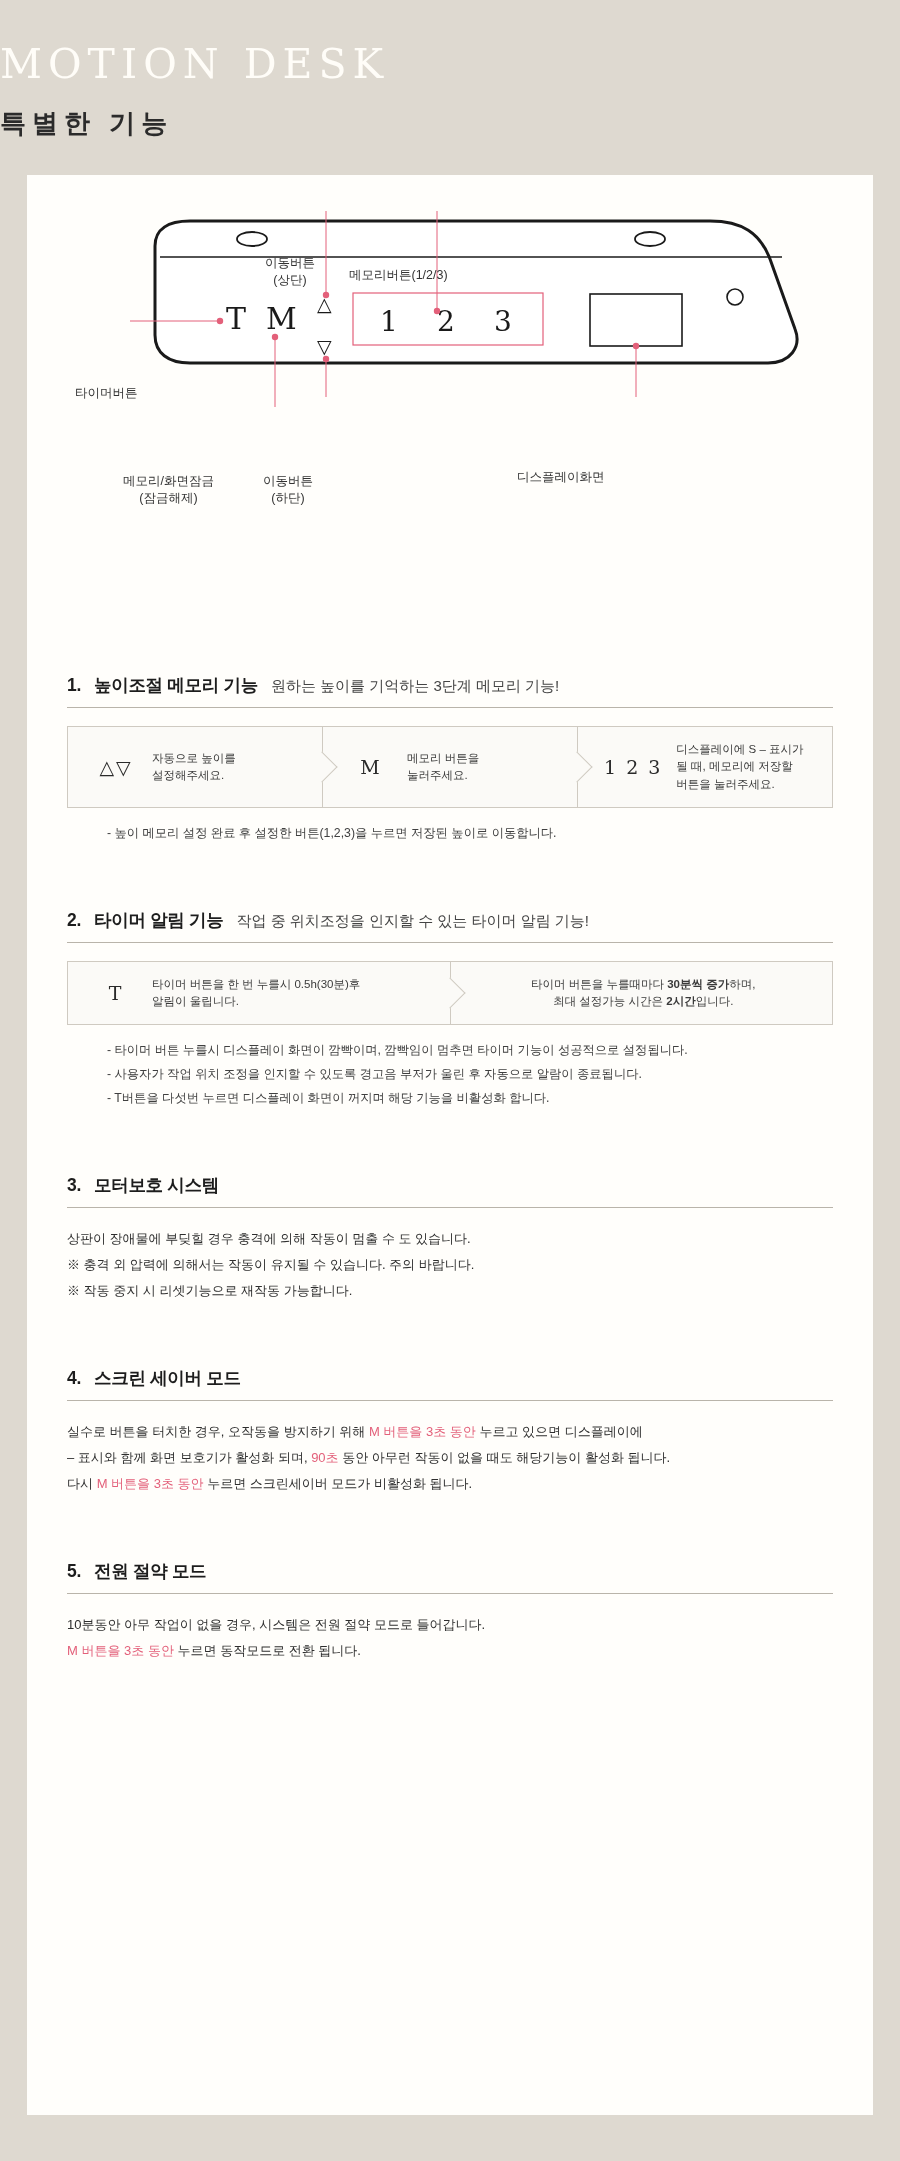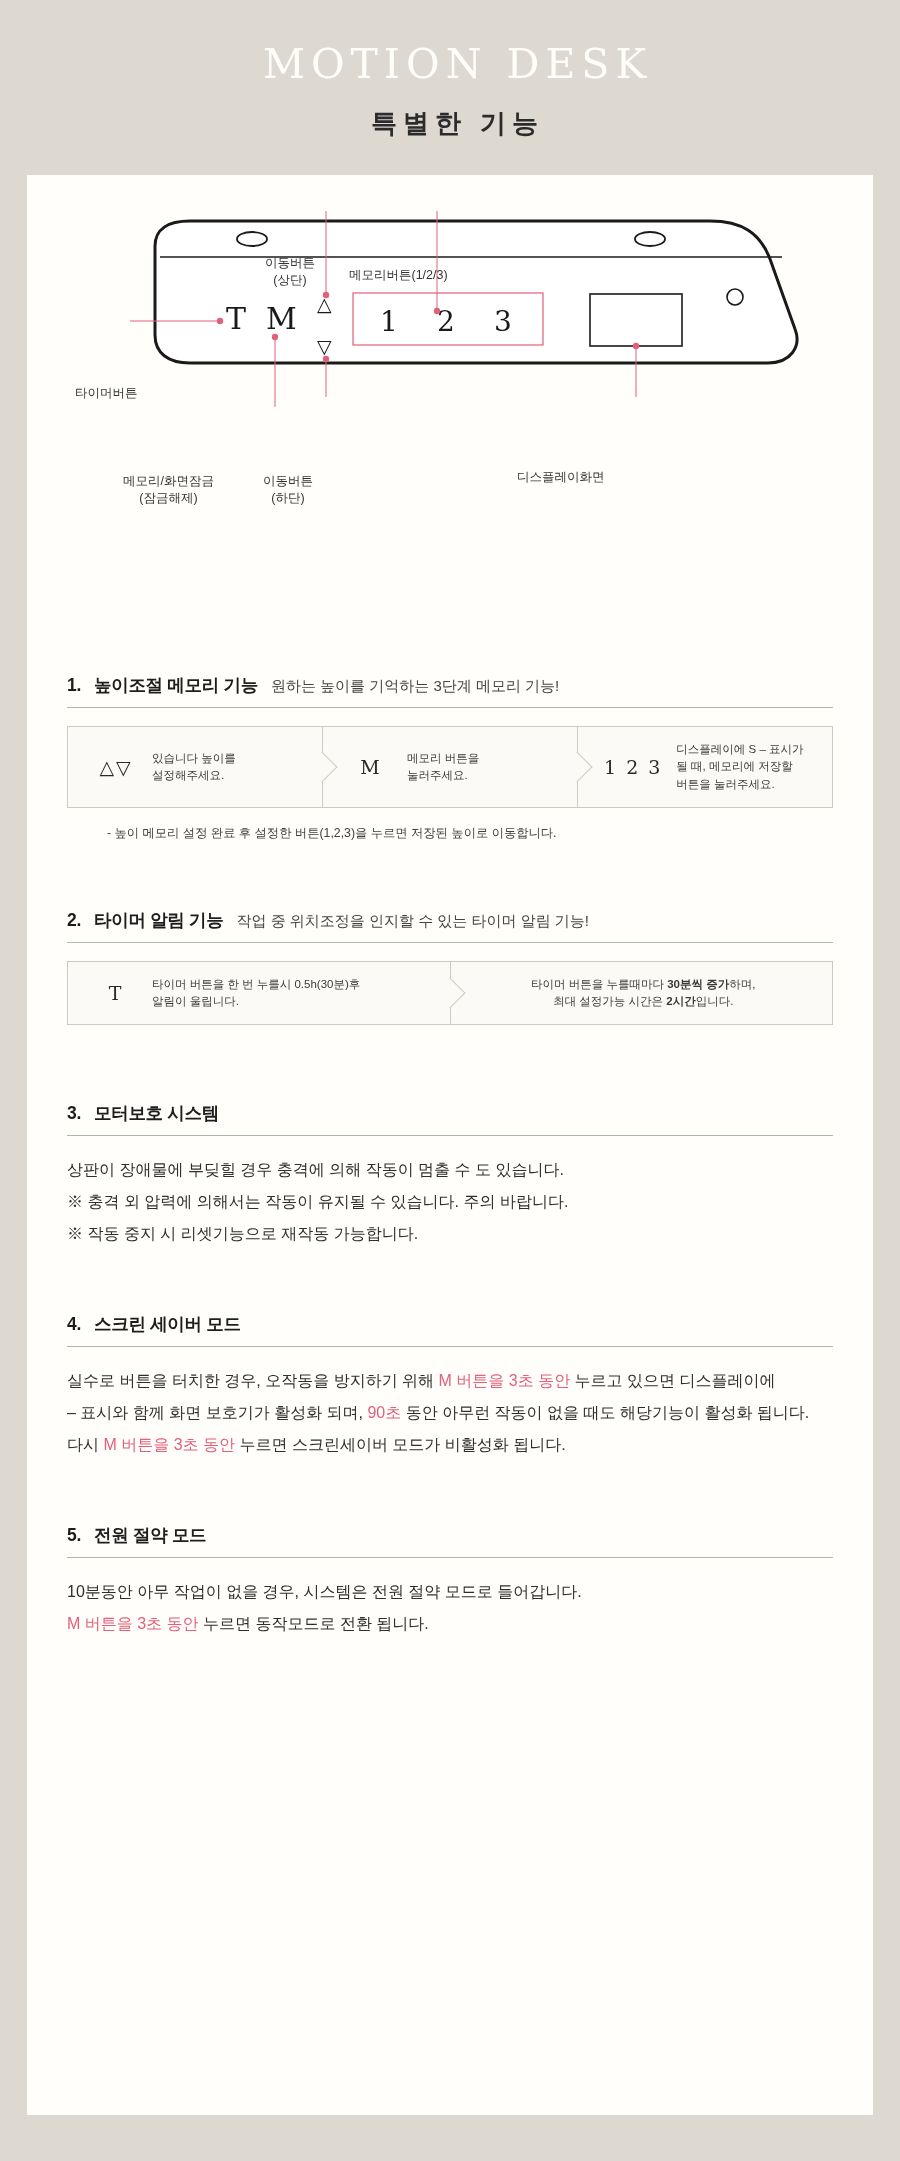--- a/index.html
+++ b/index.html
@@ -14,7 +14,7 @@
   .page { width:900px; min-height:2161px; position:relative; padding-bottom:40px;}
 
   
-  .header { text-align:center; padding-top:40px;padding-left:15px; }
+  .header { padding-top:40px; }
   .brand {
     font-family:"DejaVu Serif", serif;
     font-size:41px;

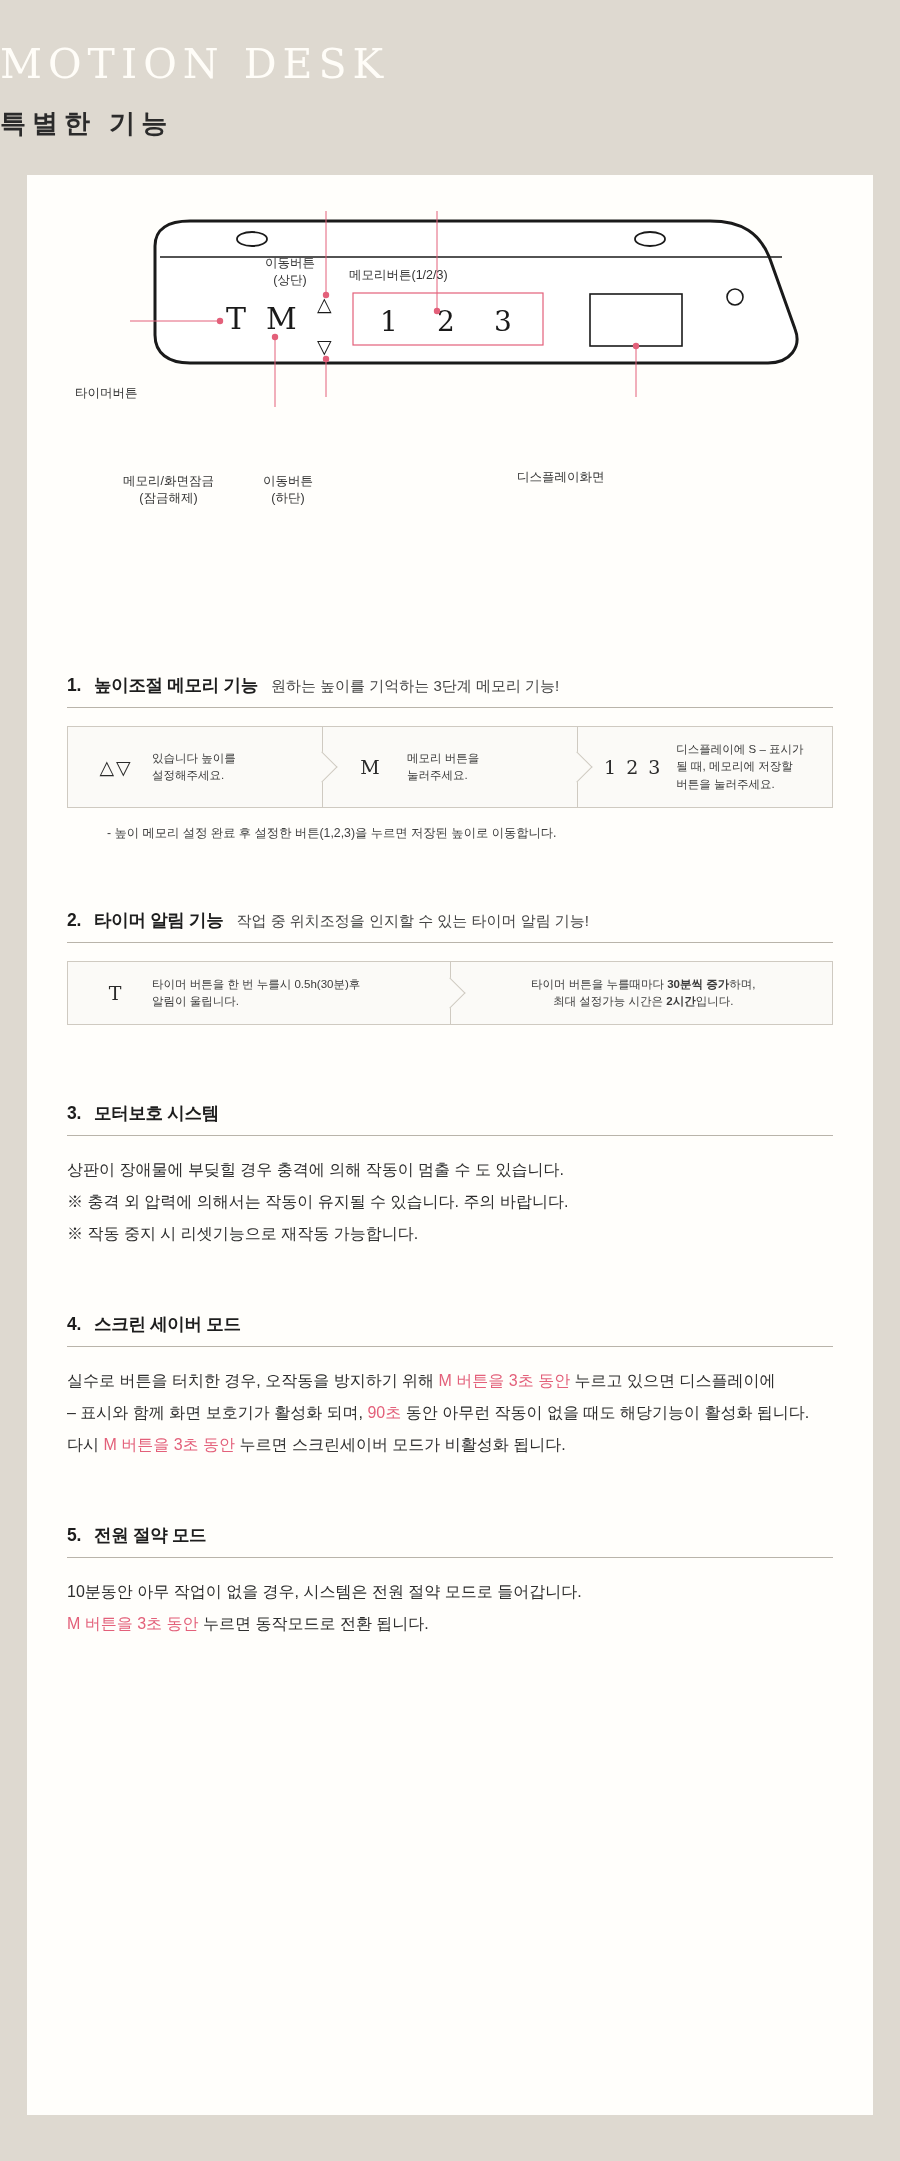--- a/index.html
+++ b/index.html
@@ -197,7 +197,7 @@
         <div class="chev arrow">
           <span class="mark">△▽</span>
           <span class="txt">
-            <span>있습니다 높이를</span><br>
+            <span>자동으로 높이를</span><br>
             <span>설정해주세요.</span>
           </span>
         </div>

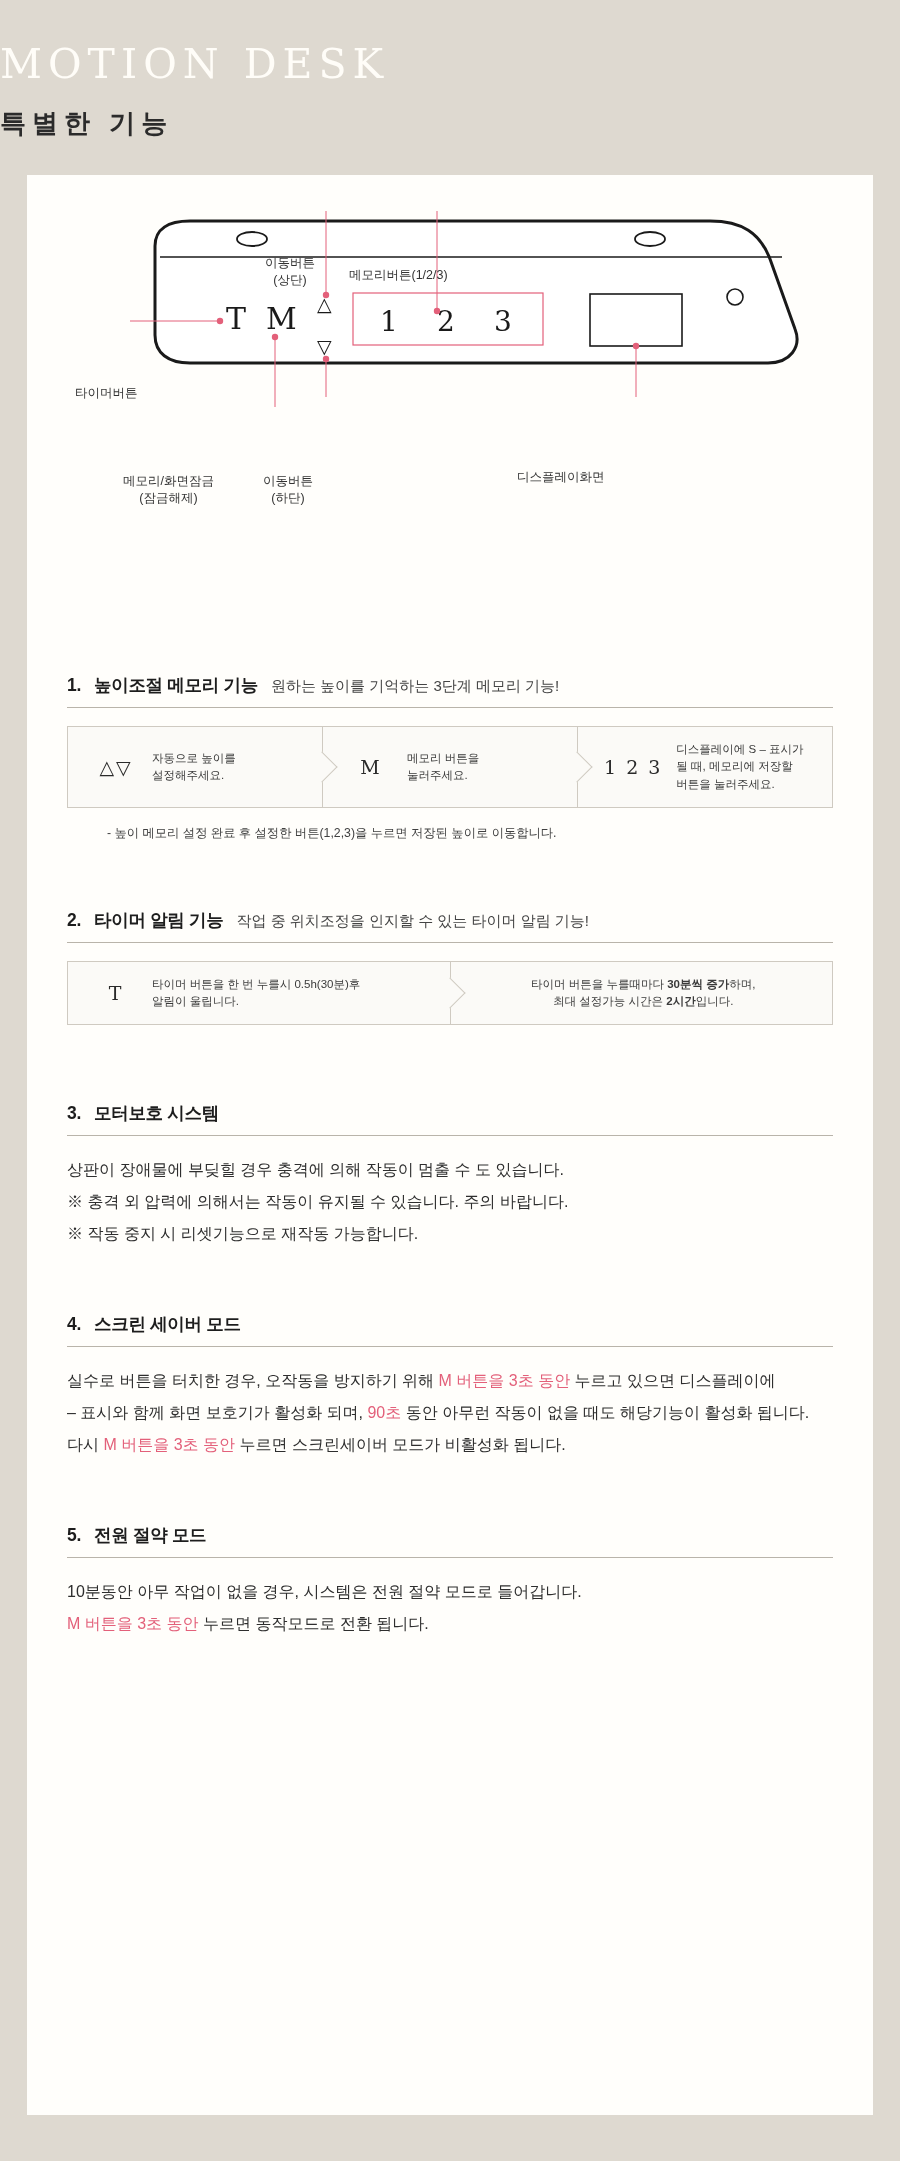--- a/index.html
+++ b/index.html
@@ -246,6 +246,11 @@
         </div>
       </div>
 
+      <ul class="bullets">
+        <li>- 타이머 버튼 누를시 디스플레이 화면이 깜빡이며, 깜빡임이 멈추면 타이머 기능이 성공적으로 설정됩니다.</li>
+        <li>- 사용자가 작업 위치 조정을 인지할 수 있도록 경고음 부저가 울린 후 자동으로 알람이 종료됩니다.</li>
+        <li>- T버튼을 다섯번 누르면 디스플레이 화면이 꺼지며 해당 기능을 비활성화 합니다.</li>
+      </ul>
     </div>
 
     <div class="spacer-lg"></div>

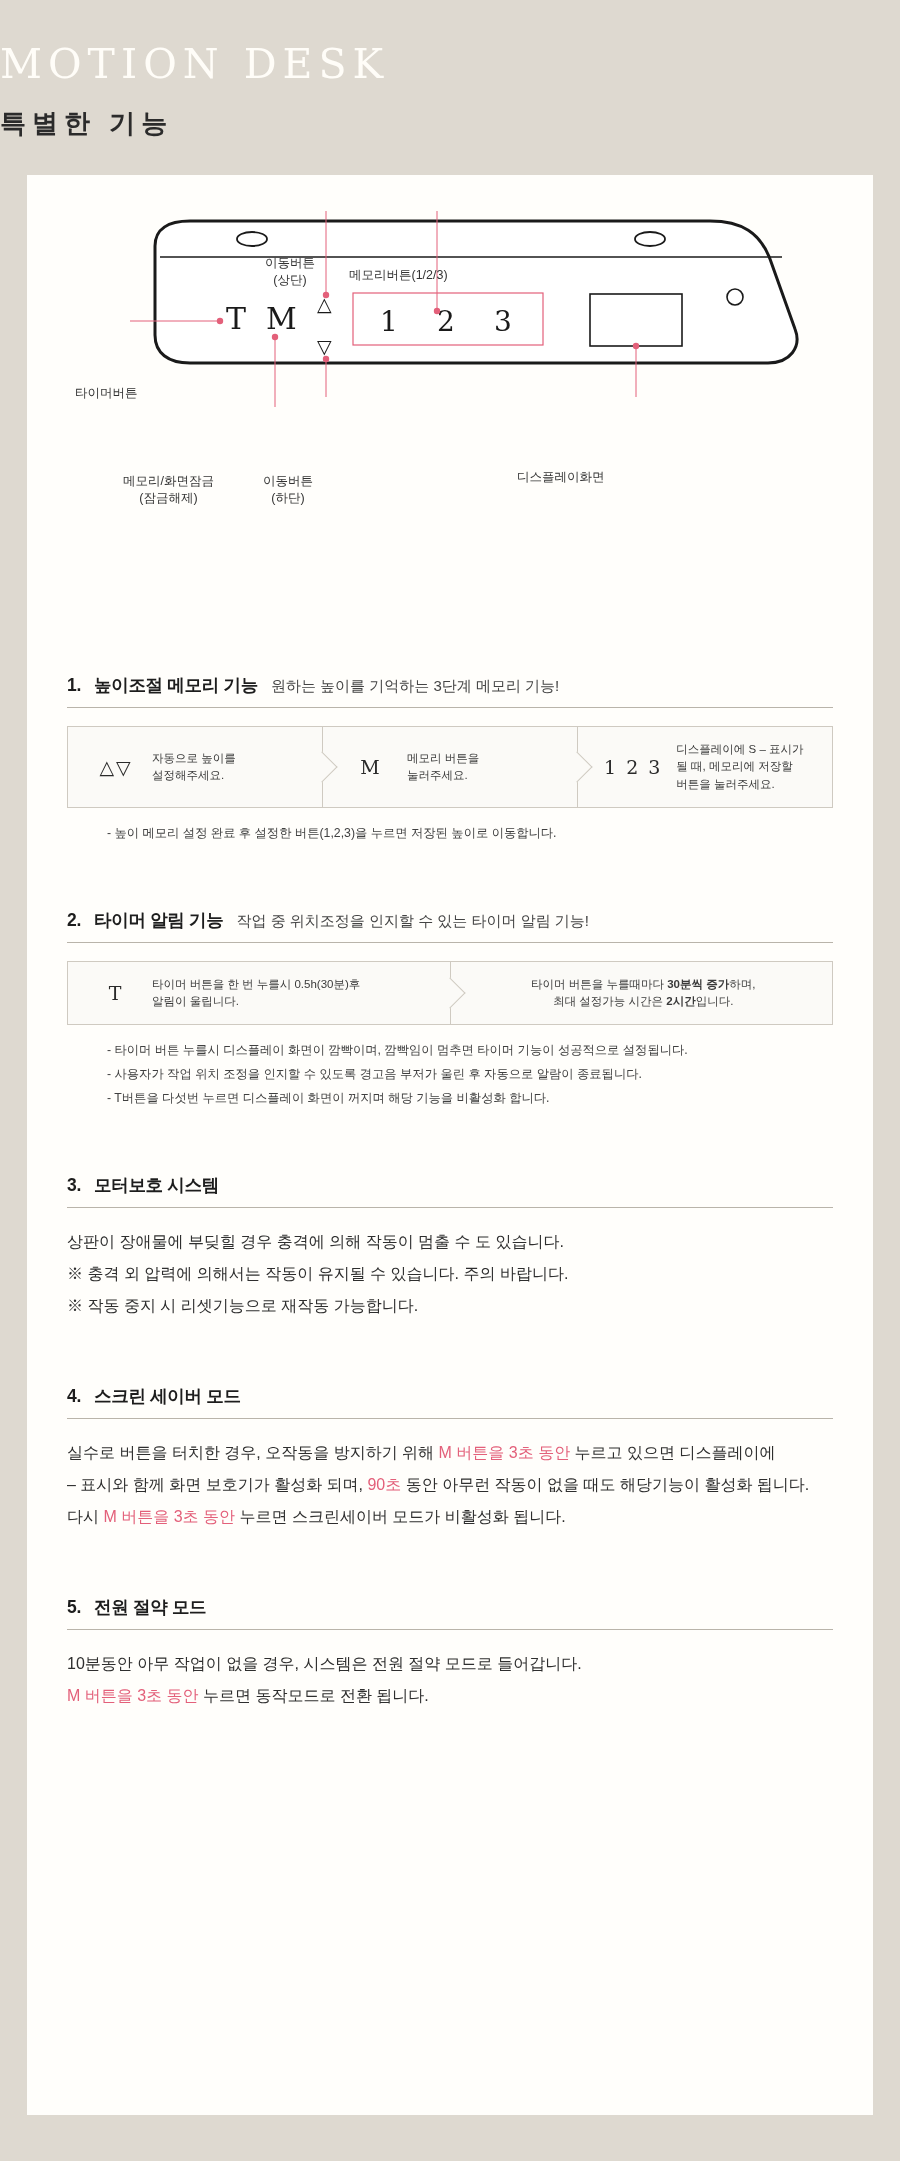--- a/index.html
+++ b/index.html
@@ -105,7 +105,7 @@
     line-height:1.95;
   }
   .body-text p {
-    font-size:16px;
+    font-size:13px;
     color:#2e2e2e;
     line-height:2.0;
     margin:0;

